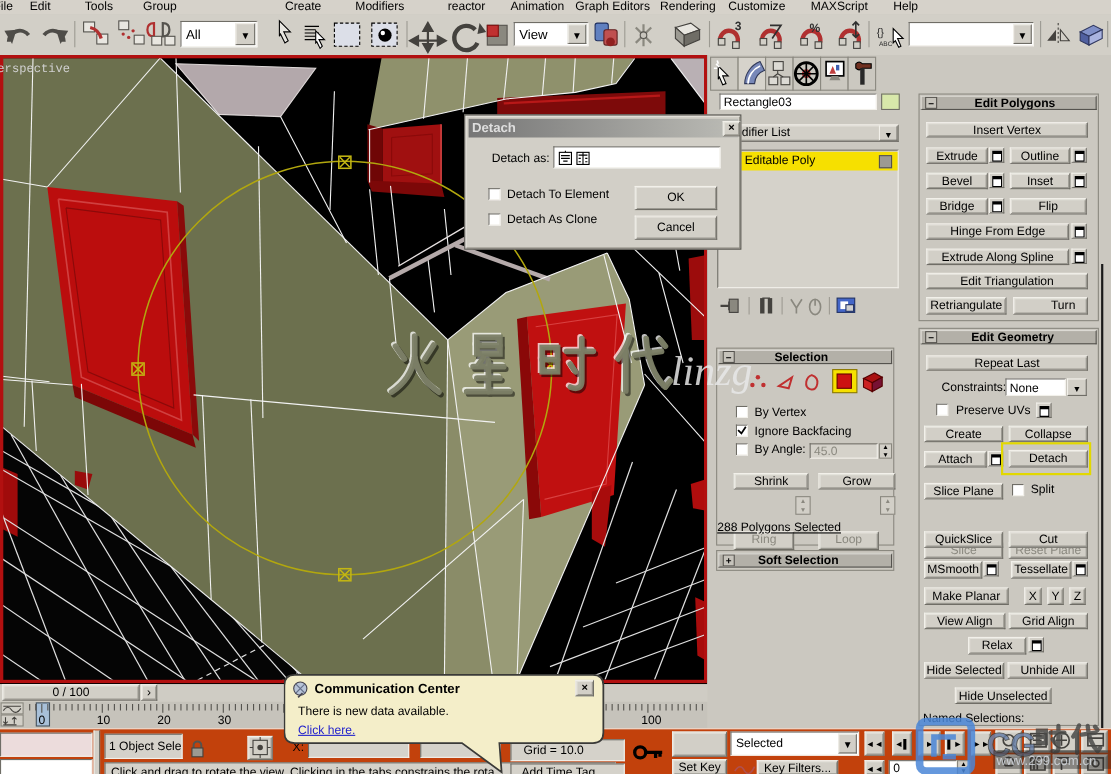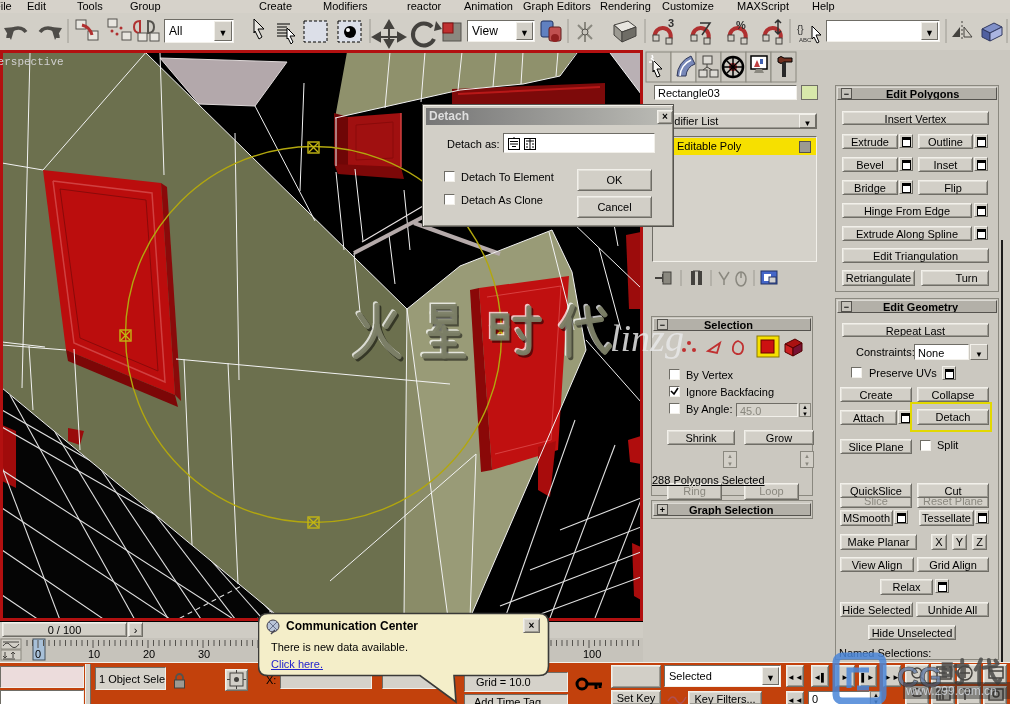--- a/index.html
+++ b/index.html
@@ -493,7 +493,7 @@
 
 <div class="rollout" style="left:8px;top:450px;width:162px;height:19px;">
 <div class="hdr" style="left:1px;top:2px;width:158px;height:13px;">
-        <span style="position:absolute;left:35px;top:0;">Graph Selection</span>
+        <span style="position:absolute;left:35px;top:0;">Soft Selection</span>
         <span style="position:absolute;left:3px;top:0;width:11px;height:11px;border:1px solid #55534e;background:#c6c3bb;font-size:9px;line-height:11px;">+</span>
       </div>
 </div>

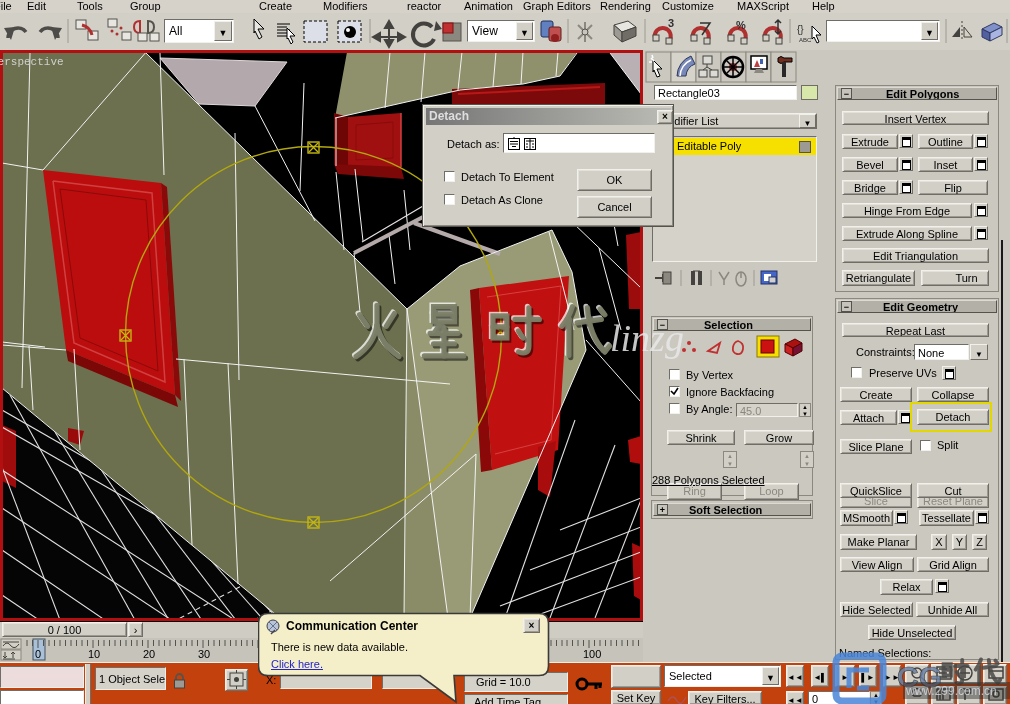--- a/index.html
+++ b/index.html
@@ -711,6 +711,9 @@
       <span style="position:absolute;right:3px;top:5px;">1.</span>
     </div>
 <span class="lbl" style="left:537px;top:12px;">2.</span>
+<div class="sunk" style="left:95px;top:30px;width:465px;height:12px;background:#d5d2ca;">
+      <span style="position:absolute;left:5px;top:2px;">Click and drag to rotate the view.  Clicking in the tabs constrains the rota</span>
+    </div>
 <div class="sunk" style="left:464px;top:9px;width:104px;height:20px;background:#d5d2ca;">
       <span style="position:absolute;left:11px;top:3px;">Grid = 10.0</span>
     </div>

